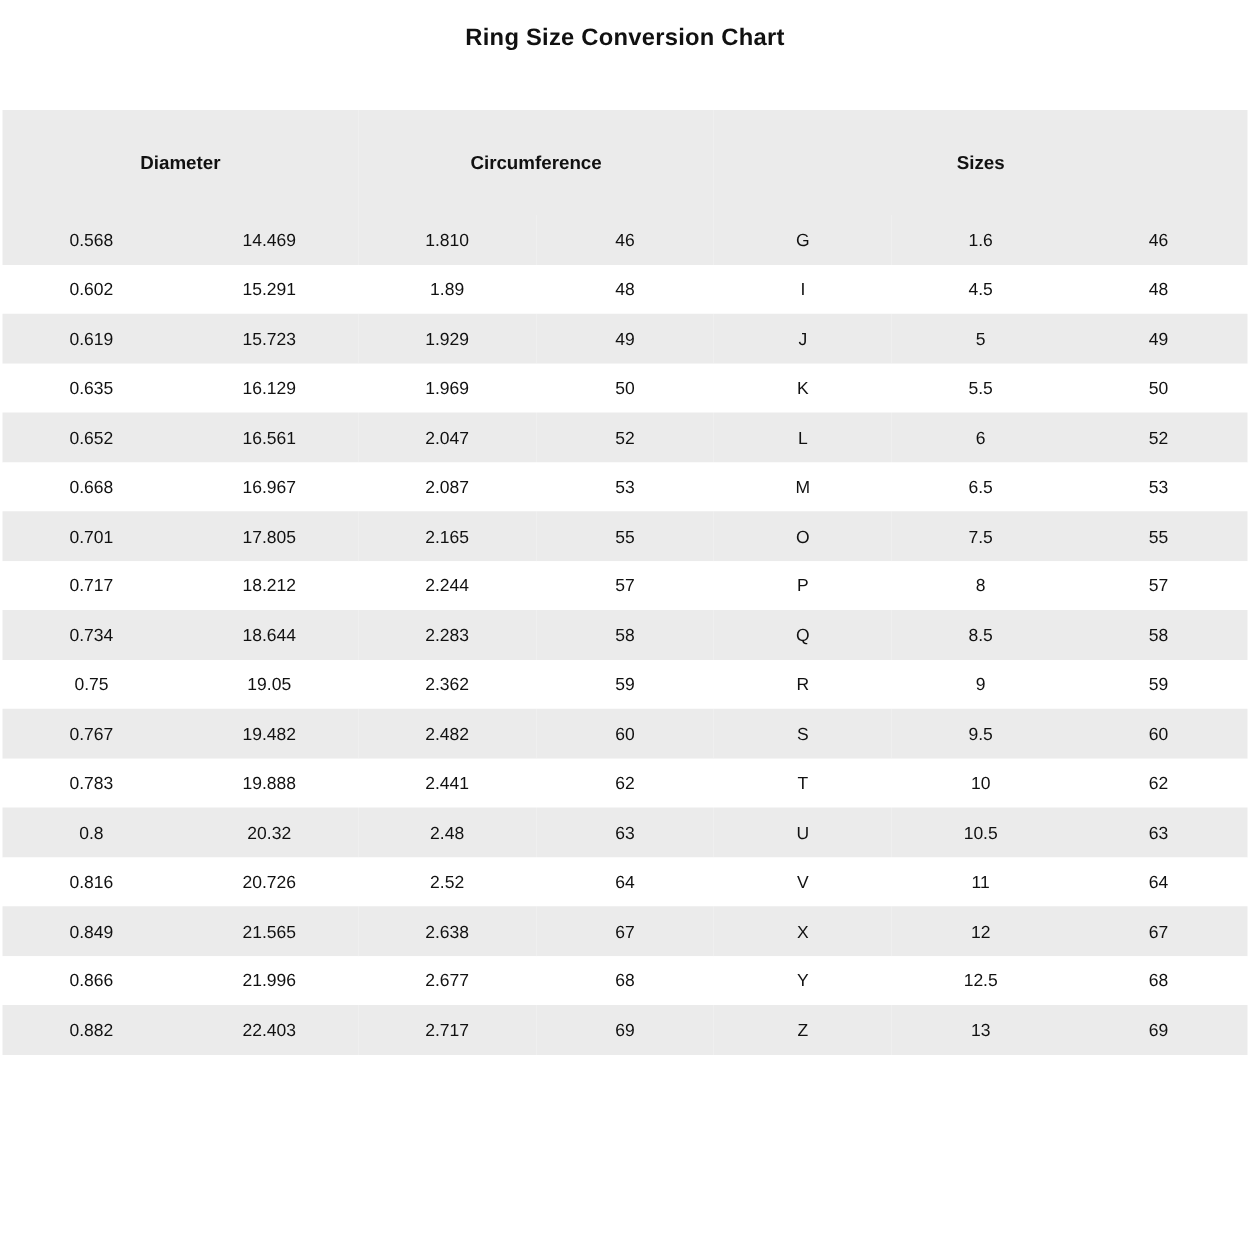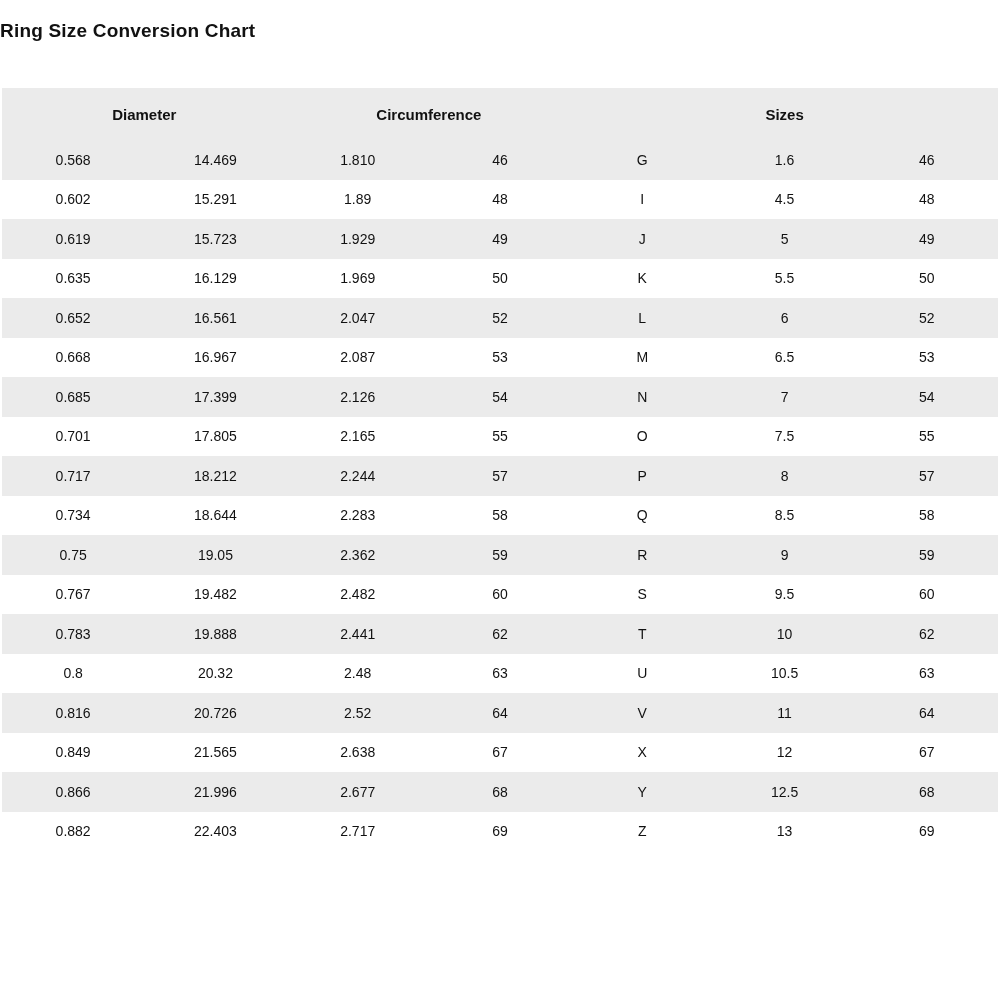--- a/index.html
+++ b/index.html
@@ -18,6 +18,7 @@
   }
   .chart-title {
     margin: 20px 0 0 0;
+    text-align: center;
     font-size: 19px;
     font-weight: bold;
     line-height: 22px;

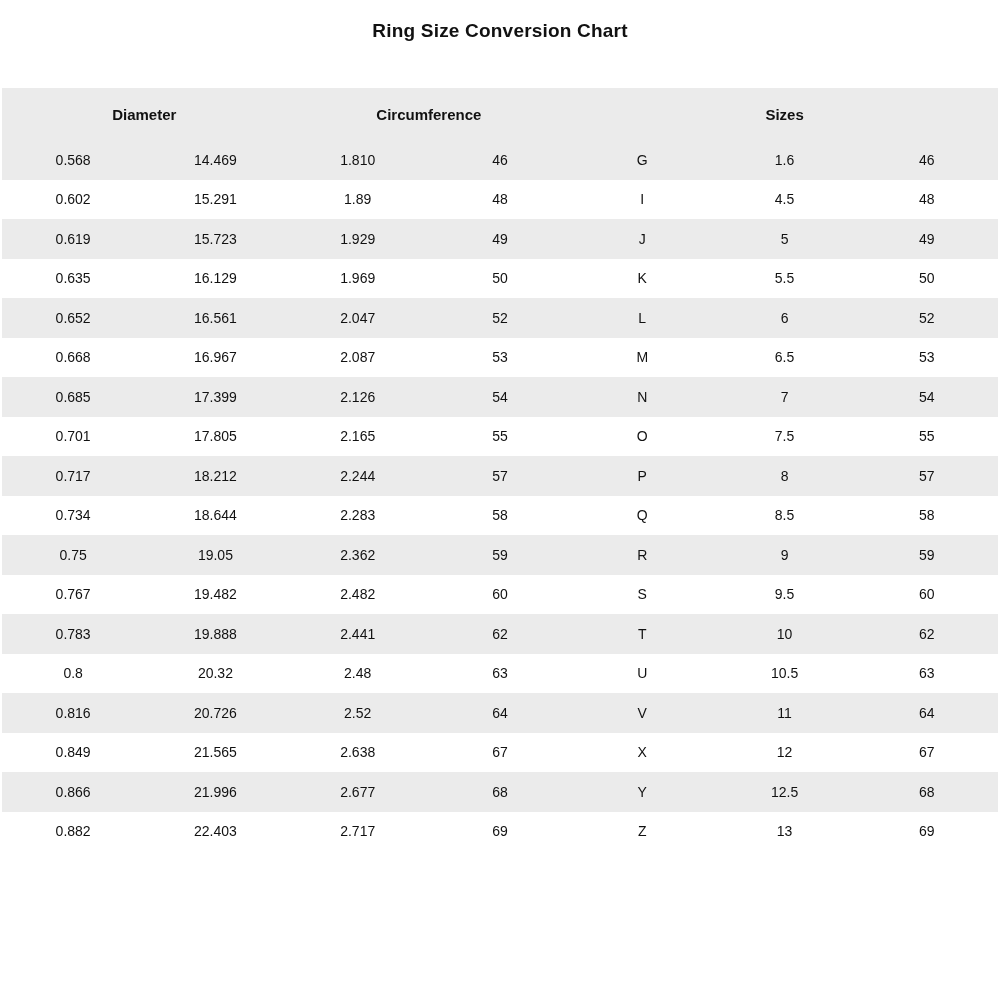--- a/index.html
+++ b/index.html
@@ -38,7 +38,7 @@
     font-weight: bold;
     text-align: center;
     vertical-align: middle;
-    padding: 0;
+    padding: 16px;
   }
   thead tr.sub-row th {
     background: #ffffff;

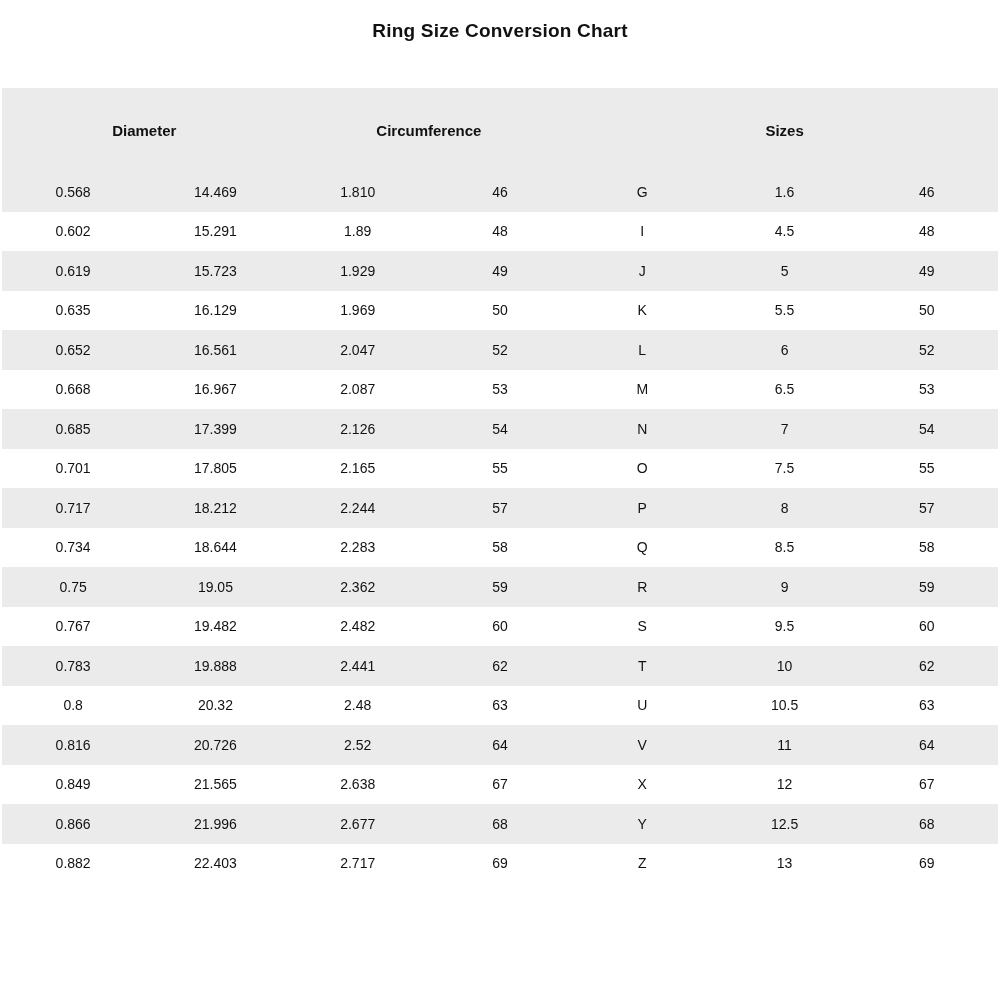--- a/index.html
+++ b/index.html
@@ -141,15 +141,6 @@
       <td>53</td>
     </tr>
         <tr>
-      <td>0.685</td>
-      <td>17.399</td>
-      <td>2.126</td>
-      <td>54</td>
-      <td>N</td>
-      <td>7</td>
-      <td>54</td>
-    </tr>
-        <tr>
       <td>0.701</td>
       <td>17.805</td>
       <td>2.165</td>

